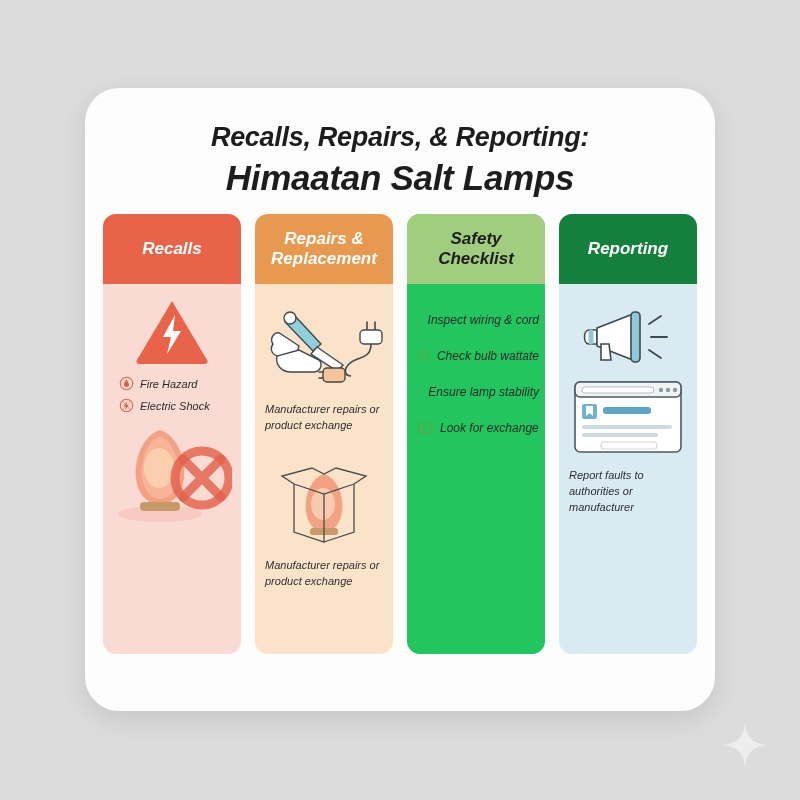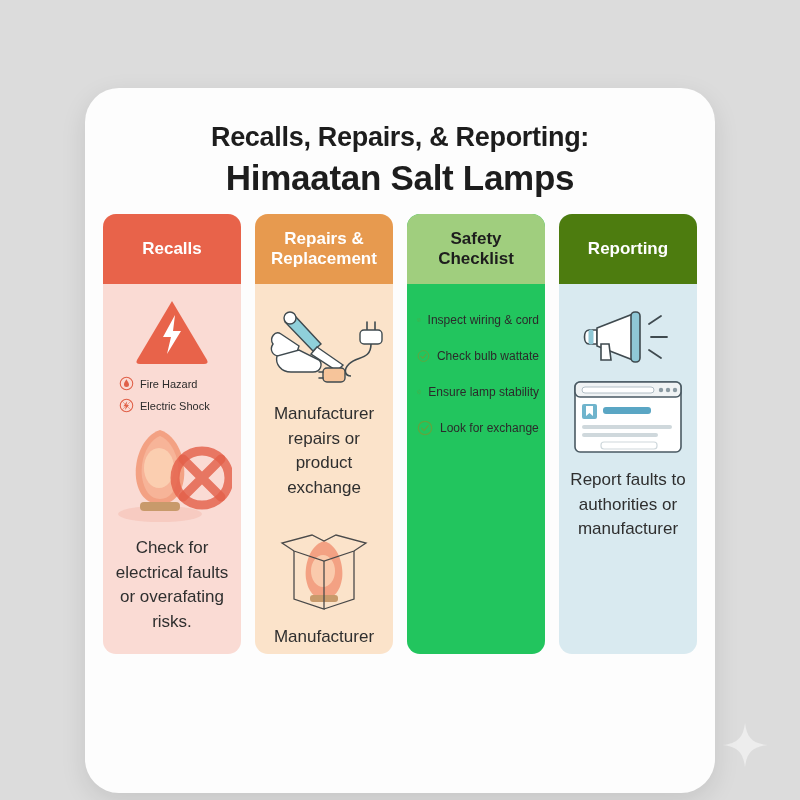--- a/index.html
+++ b/index.html
@@ -14,10 +14,11 @@
     opacity:.85; pointer-events:none;
   }
   .card{
-    position:absolute; left:85px; top:88px; width:630px; height:705px;
+    position:absolute; left:85px; top:88px; width:630px; height:623px;
     background:#fdfdfd; border-radius:34px;
     box-shadow:0 8px 26px rgba(0,0,0,.10);
     overflow:hidden;
+    font-style:italic;
   }
   .title{
     text-align:center; color:#1d1d1d; padding:34px 30px 0 30px;

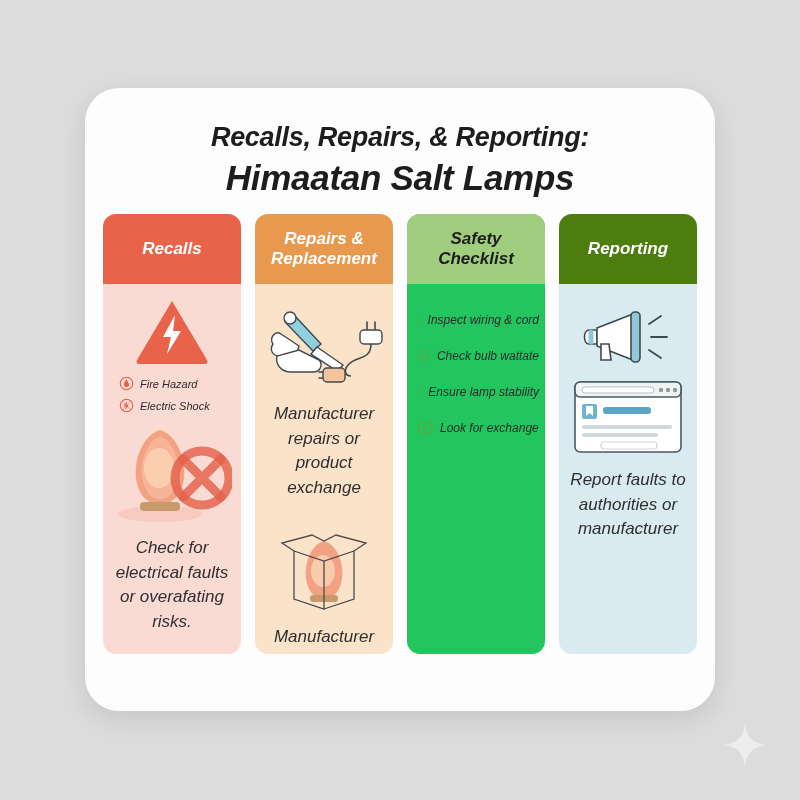--- a/index.html
+++ b/index.html
@@ -197,7 +197,7 @@
     </div>
 
     <div class="col" style="background:#d9eaf0;">
-      <div class="col-head" style="background:#4d7c0f;color:#ffffff;">
+      <div class="col-head" style="background:#15803d;color:#ffffff;">
         <span>Reporting</span>
       </div>
       <div class="col-body">

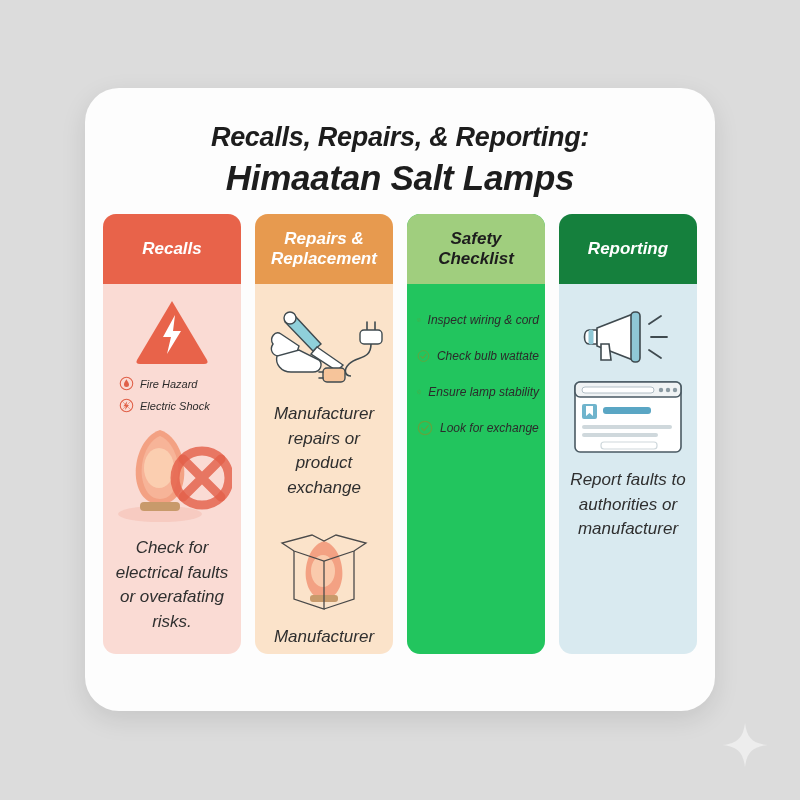--- a/index.html
+++ b/index.html
@@ -45,7 +45,7 @@
     padding:8px 6px 0 6px; box-sizing:border-box;
   }
   .cap{
-    text-align:center; font-size:17px; color:#2f2f2f; line-height:1.45;
+    text-align:left; font-size:11px; color:#2f2f2f; line-height:1.45;
     padding:0 4px;
   }
   .risk-list{margin:10px 0 0 10px;}

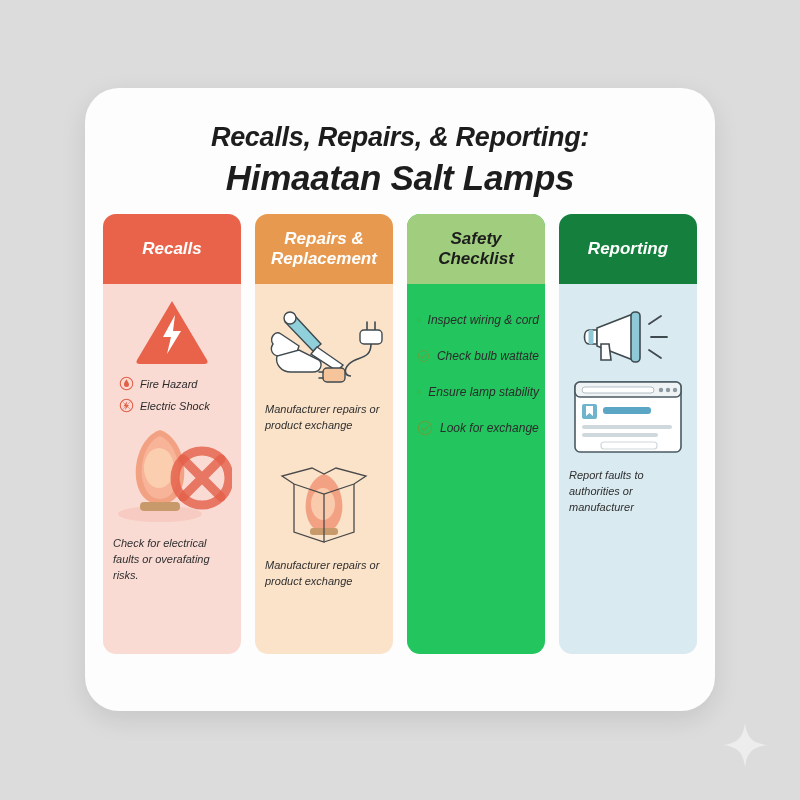--- a/index.html
+++ b/index.html
@@ -116,7 +116,6 @@
           </svg>
         </div>
 
-        <div class="cap" style="margin-top:8px;">Check for electrical faults or overafating risks.</div>
       </div>
     </div>
 

